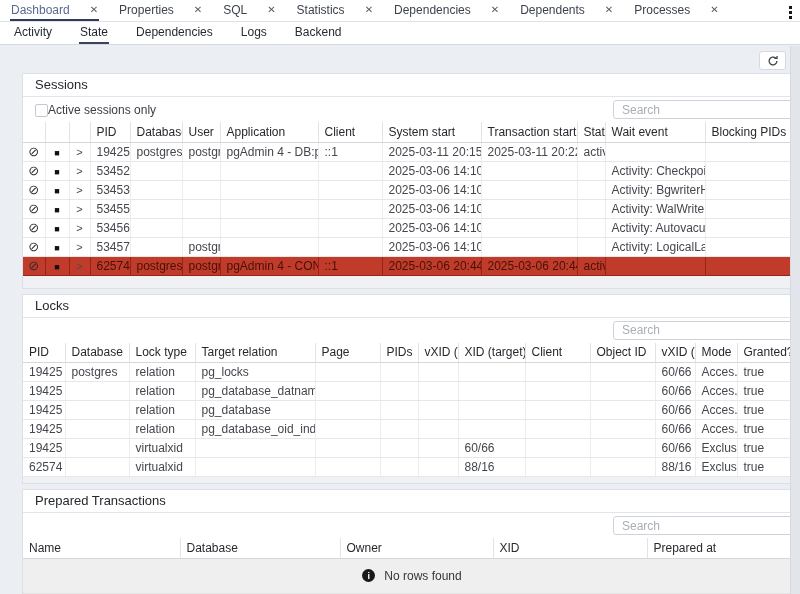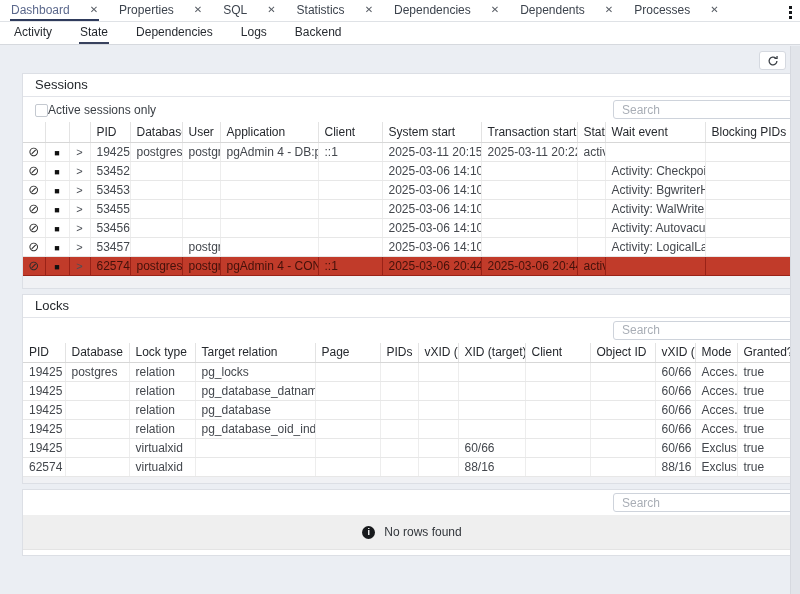--- a/index.html
+++ b/index.html
@@ -486,6 +486,7 @@
   </section>
 
   <section class="panel">
+    <div class="panel-title">Prepared Transactions</div>
     <div class="controls">
       <input class="search" placeholder="Search" style="">
     </div>

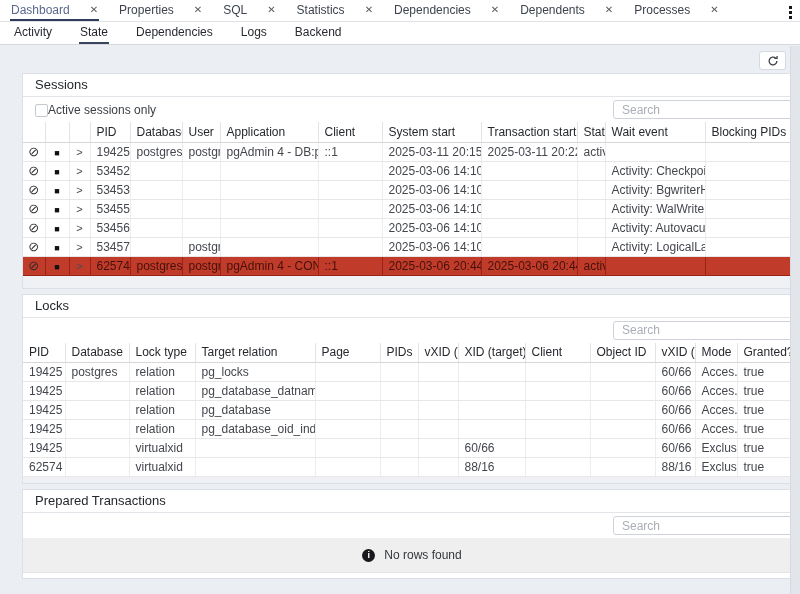--- a/index.html
+++ b/index.html
@@ -490,6 +490,25 @@
     <div class="controls">
       <input class="search" placeholder="Search" style="">
     </div>
+    <table id="prepared-table">
+      <colgroup>
+        <col style="width:157px">
+          <col style="width:160px">
+          <col style="width:153px">
+        <col style="width:154px">
+          <col>
+      </colgroup>
+      <thead>
+          <tr>
+            <th>Name</th>
+            <th>Database</th>
+            <th>Owner</th>
+            <th>XID</th>
+            <th>Prepared at</th>
+          </tr>
+        </thead>
+      <tbody></tbody>
+    </table>
     <div class="norows">
       <span class="info-icon">i</span>
       <span>No rows found</span>

